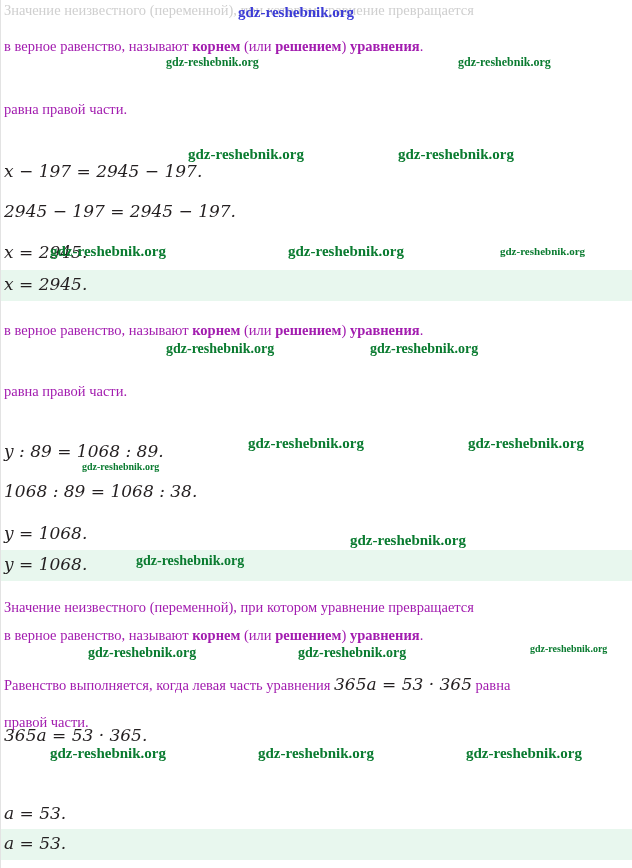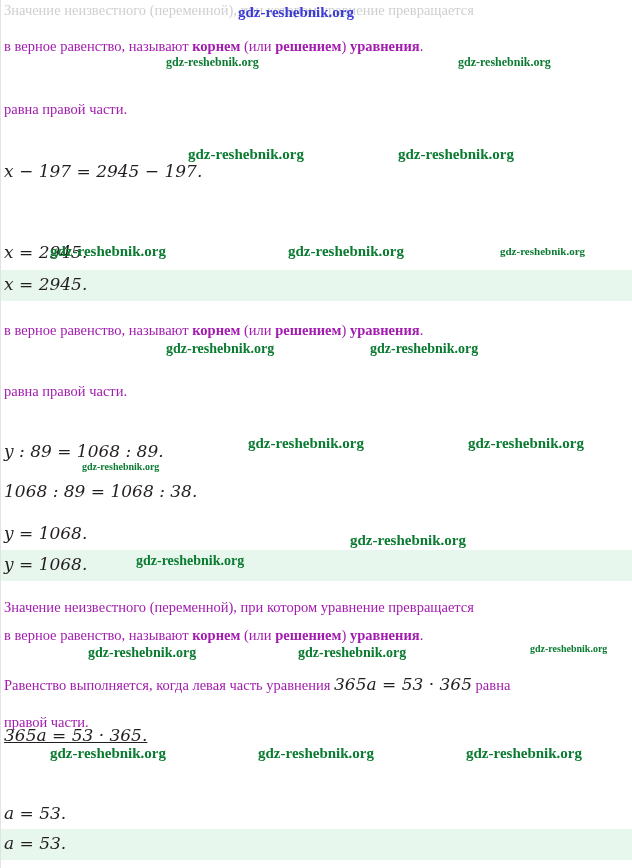--- a/index.html
+++ b/index.html
@@ -112,6 +112,7 @@
   <div class="line txt" style="top:101px;">равна правой части.</div>
 
   <div class="line math" style="top:161px;">x − 197 = 2945 − 197.</div>
+  <div class="line math" style="top:201px;">2945 − 197 = 2945 − 197.</div>
   <div class="line math" style="top:242px;">x = 2945.</div>
 
   <div class="band" style="top:270px;height:31px;background:transparent;">

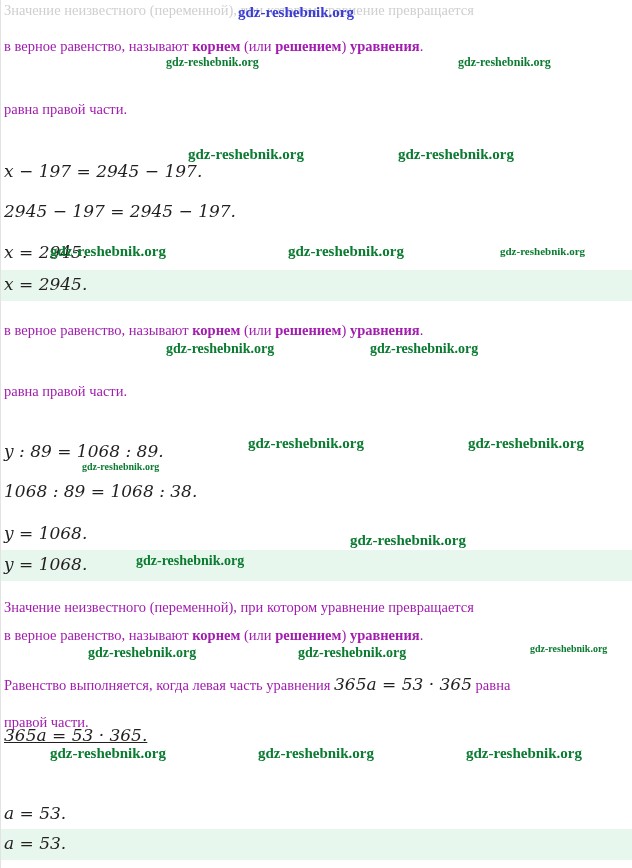--- a/index.html
+++ b/index.html
@@ -145,7 +145,7 @@
 
   <div class="line txt" style="top:690px;margin-top:24px;">правой части.</div>
 
-  <div class="line math" style="top:725px;text-decoration:underline;">365a = 53 · 365.</div>
+  <div class="line math" style="top:725px;">365a = 53 · 365.</div>
   <div class="line math" style="top:803px;">a = 53.</div>
 
   <div class="band" style="top:829px;height:31px;background:transparent;">

